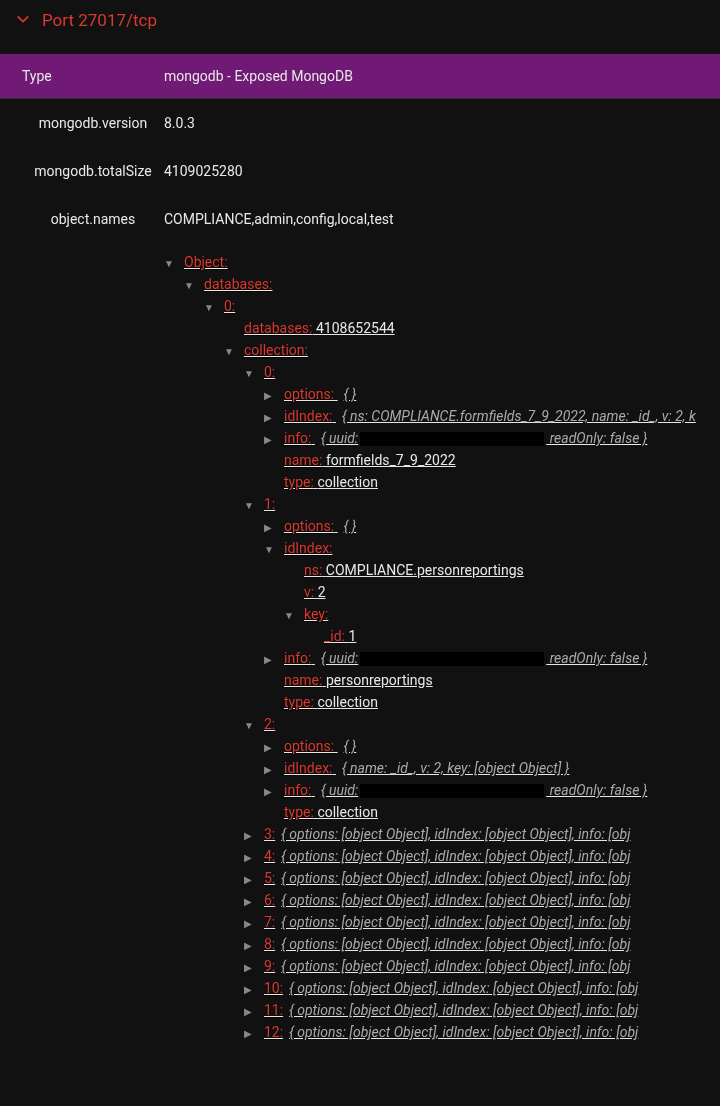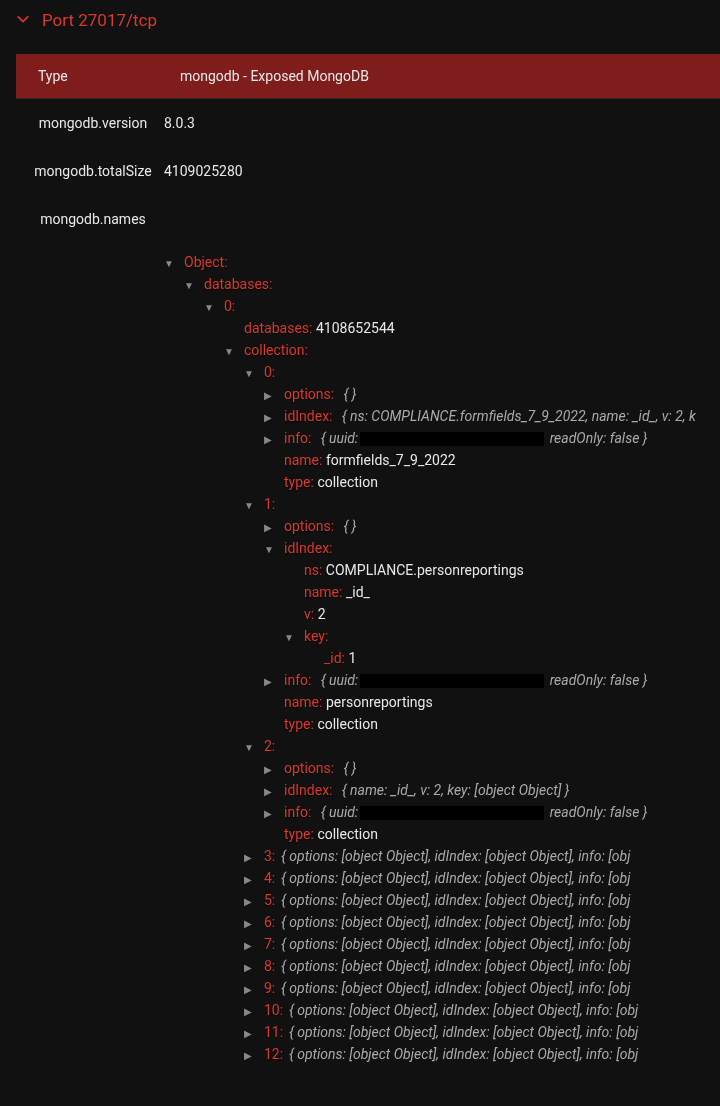--- a/index.html
+++ b/index.html
@@ -32,8 +32,8 @@
     border-bottom: 1px solid #2a2a2a;
   }
   .info-row.first {
-    background: #7f1d1d;
-    margin-left: 16px;
+    background: #701a75;
+    margin-left: 0;
     margin-right: 0;
   }
   .info-key {

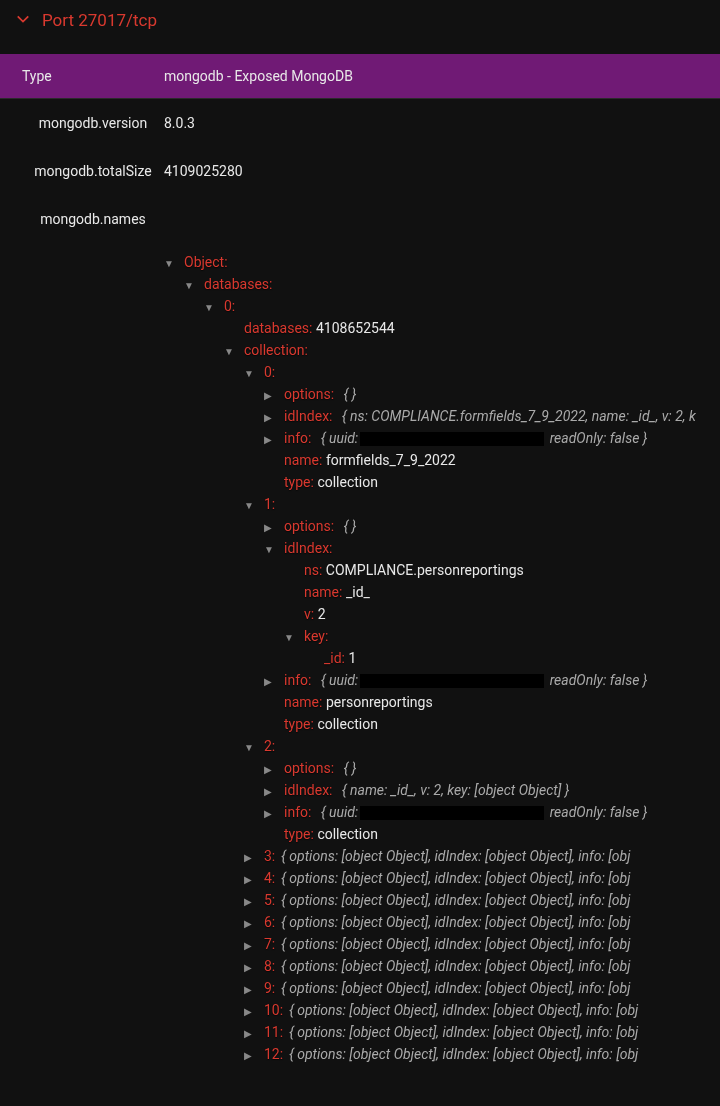--- a/index.html
+++ b/index.html
@@ -121,7 +121,7 @@
   <div class="info-val">4109025280</div>
 </div>
 <div class="info-row">
-  <div class="info-key">mongodb.names</div>
+  <div class="info-key">object.names</div>
 </div>
 
 <div class="tree">

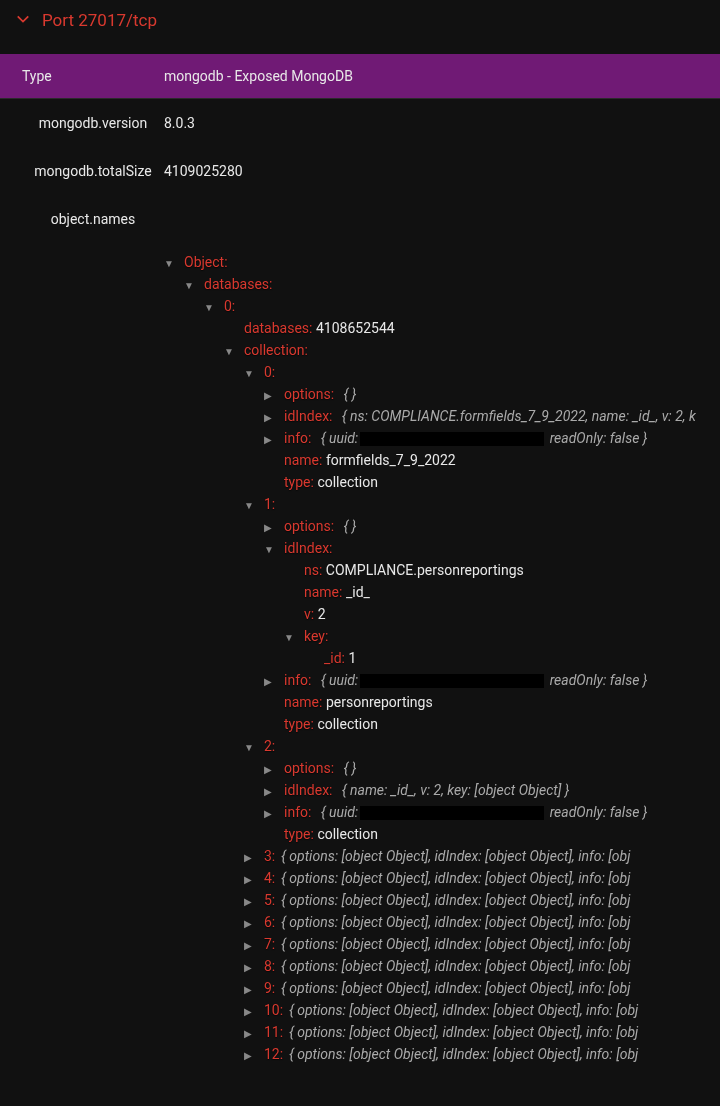--- a/index.html
+++ b/index.html
@@ -122,6 +122,7 @@
 </div>
 <div class="info-row">
   <div class="info-key">object.names</div>
+  <div class="info-val">COMPLIANCE,admin,config,local,test</div>
 </div>
 
 <div class="tree">

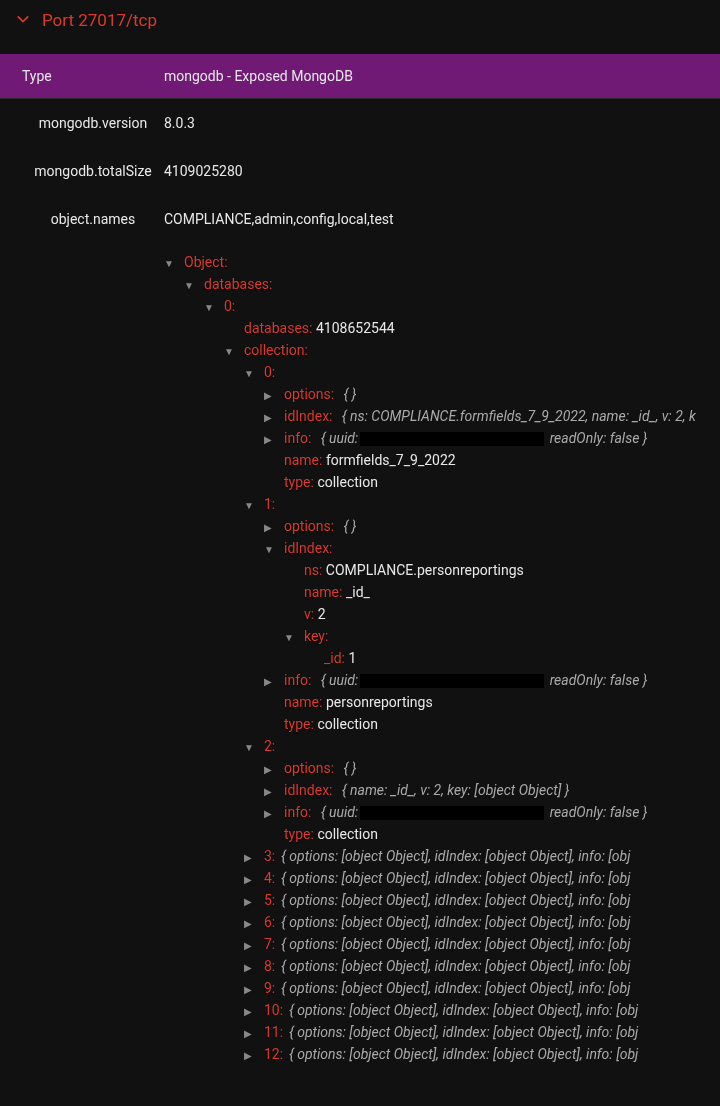--- a/index.html
+++ b/index.html
@@ -54,6 +54,7 @@
   .tree {
     padding: 8px 0 0 164px;
     line-height: 22px;
+    text-decoration: underline;
   }
   .node {
     position: relative;

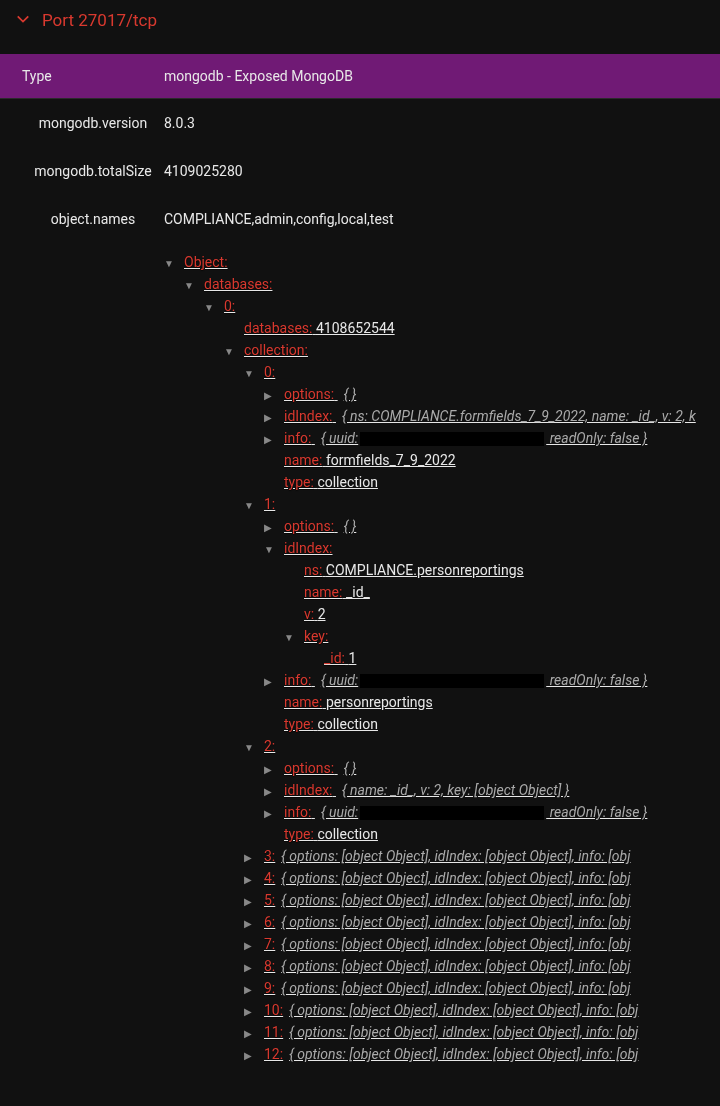--- a/index.html
+++ b/index.html
@@ -190,10 +190,6 @@
                 <span class="val">COMPLIANCE.personreportings</span>
               </div>
               <div class="node kv-line">
-                <span class="key">name:</span>
-                <span class="val">_id_</span>
-              </div>
-              <div class="node kv-line">
                 <span class="key">v:</span>
                 <span class="val">2</span>
               </div>

